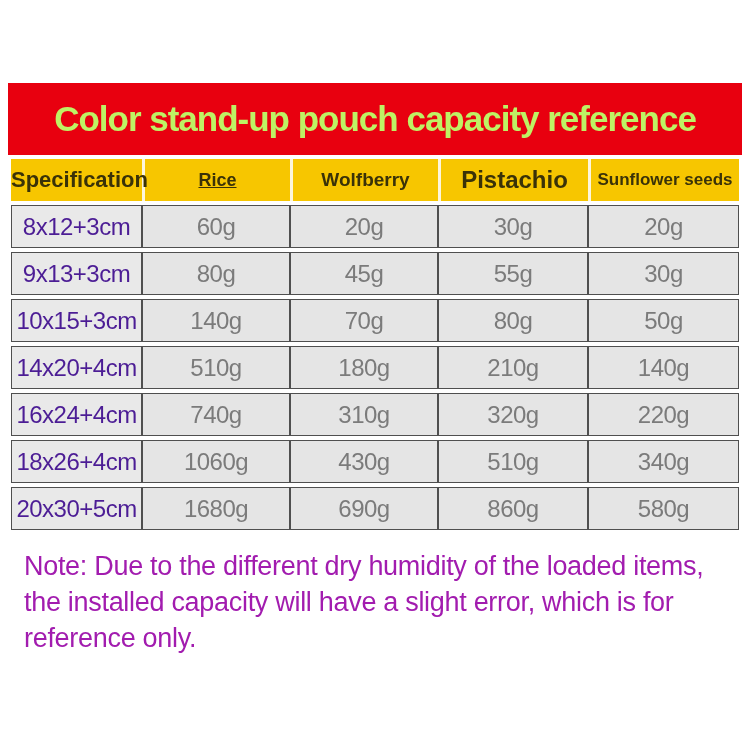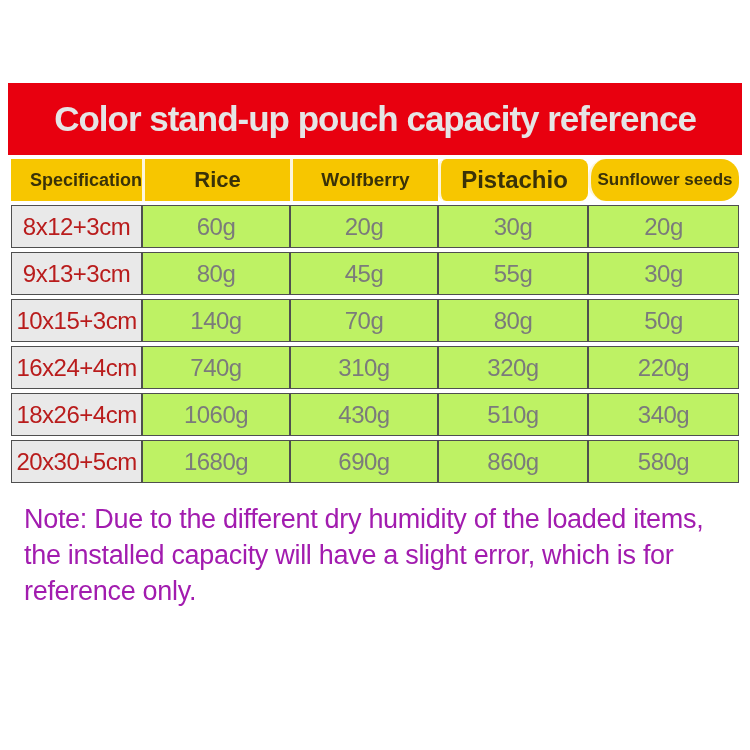--- a/index.html
+++ b/index.html
@@ -20,7 +20,7 @@
     justify-content: center;
   }
   .banner .title {
-    color: #e5e5e5;
+    color: #bef264;
     font-size: 35px;
     font-weight: bold;
     letter-spacing: -1px;

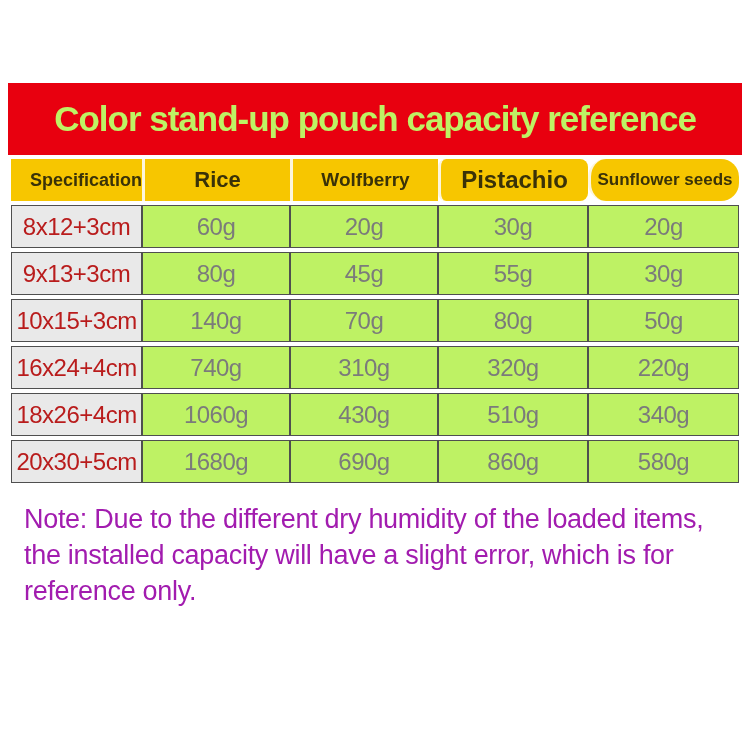--- a/index.html
+++ b/index.html
@@ -48,7 +48,7 @@
     padding: 0;
   }
   th + th { border-left: 3px solid #fdf6dc; }
-  th:nth-child(1) { font-size: 18px; text-align: right; }
+  th:nth-child(1) { font-size: 22px; text-align: right; }
   th:nth-child(2) { font-size: 22px; }
   th:nth-child(3) { font-size: 19px; }
   th:nth-child(4) { font-size: 24px; border-radius: 8px; }

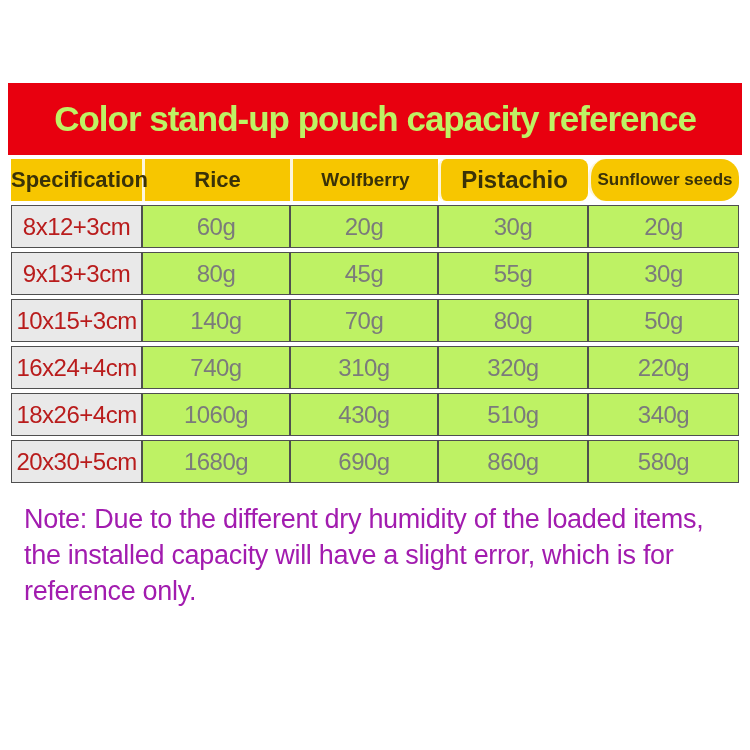--- a/index.html
+++ b/index.html
@@ -49,7 +49,7 @@
   }
   th + th { border-left: 3px solid #fdf6dc; }
   th:nth-child(1) { font-size: 22px; text-align: right; }
-  th:nth-child(2) { font-size: 22px; }
+  th:nth-child(2) { font-size: 18px; text-decoration: underline; }
   th:nth-child(3) { font-size: 19px; }
   th:nth-child(4) { font-size: 24px; border-radius: 8px; }
   th:nth-child(5) { font-size: 17px; border-radius: 18px; }

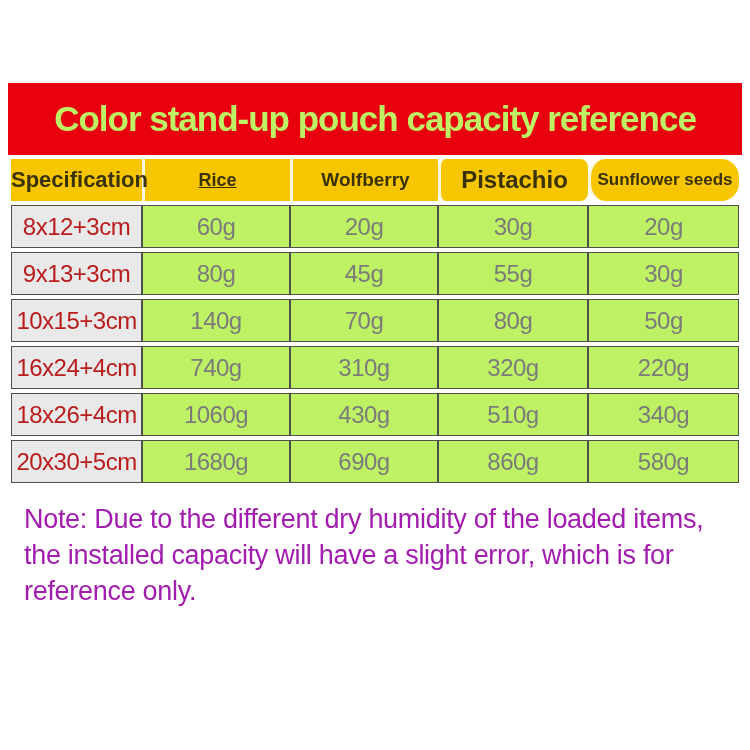--- a/index.html
+++ b/index.html
@@ -51,7 +51,7 @@
   th:nth-child(1) { font-size: 22px; text-align: right; }
   th:nth-child(2) { font-size: 18px; text-decoration: underline; }
   th:nth-child(3) { font-size: 19px; }
-  th:nth-child(4) { font-size: 24px; border-radius: 8px; }
+  th:nth-child(4) { font-size: 24px; }
   th:nth-child(5) { font-size: 17px; border-radius: 18px; }
   td {
     border: 1px solid #4f4f4f;

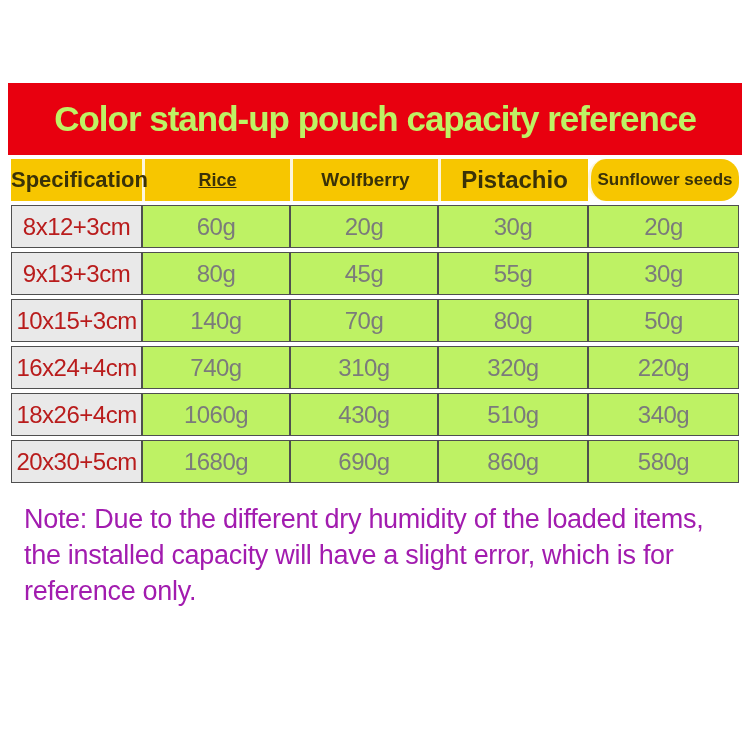--- a/index.html
+++ b/index.html
@@ -52,7 +52,7 @@
   th:nth-child(2) { font-size: 18px; text-decoration: underline; }
   th:nth-child(3) { font-size: 19px; }
   th:nth-child(4) { font-size: 24px; }
-  th:nth-child(5) { font-size: 17px; border-radius: 18px; }
+  th:nth-child(5) { font-size: 17px; }
   td {
     border: 1px solid #4f4f4f;
     height: 41px;

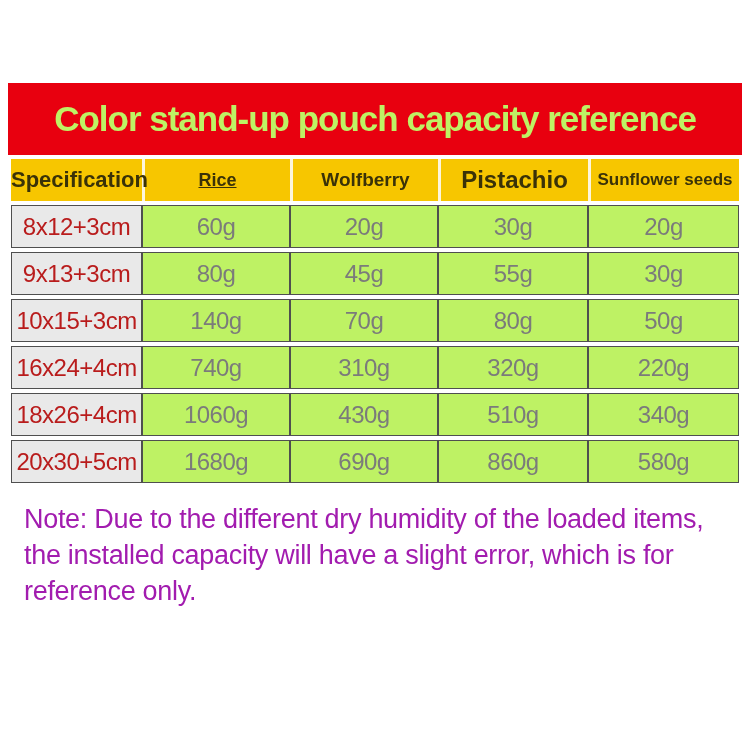--- a/index.html
+++ b/index.html
@@ -67,7 +67,7 @@
   }
   td.spec {
     background: #e9e9e9;
-    color: #b91c1c;
+    color: #4c1d95;
   }
   .note {
     margin: 15px 18px 7px 24px;

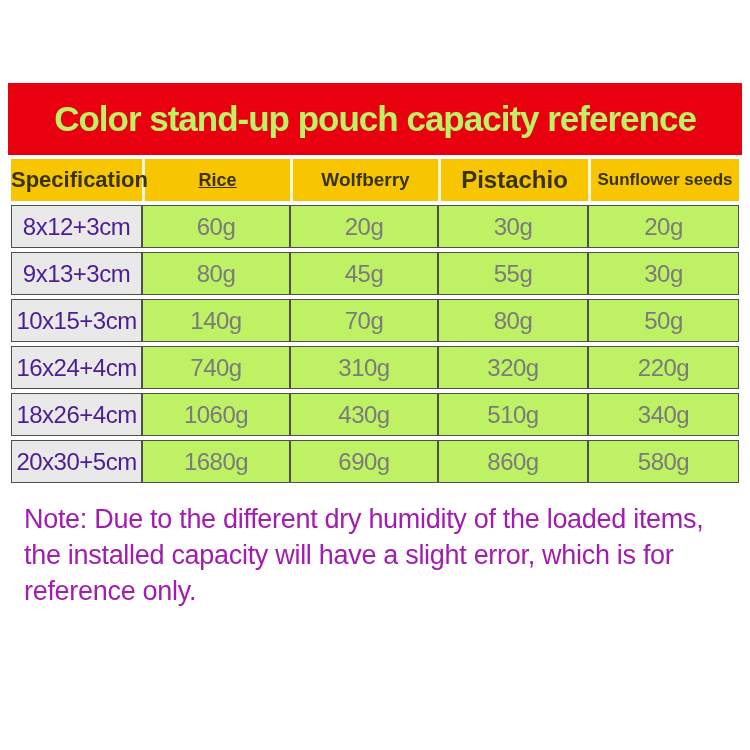--- a/index.html
+++ b/index.html
@@ -61,7 +61,7 @@
     vertical-align: middle;
     font-size: 24px;
     color: #7b7b7b;
-    background: #bef264;
+    background: #e5e5e5;
     letter-spacing: -0.5px;
     white-space: nowrap;
   }

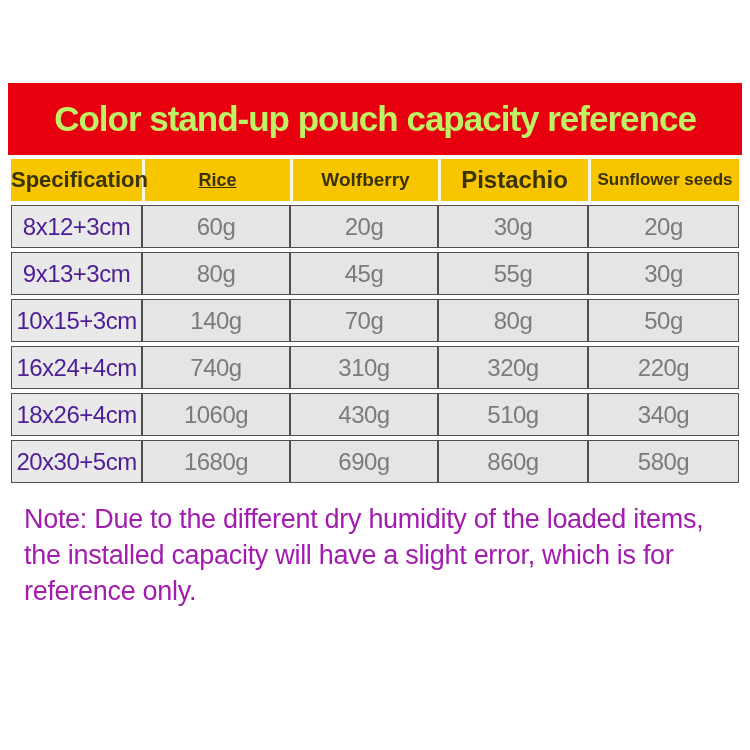--- a/index.html
+++ b/index.html
@@ -124,6 +124,13 @@
       <td>50g</td>
     </tr>
     <tr>
+      <td class="spec">14x20+4cm</td>
+      <td>510g</td>
+      <td>180g</td>
+      <td>210g</td>
+      <td>140g</td>
+    </tr>
+    <tr>
       <td class="spec">16x24+4cm</td>
       <td>740g</td>
       <td>310g</td>

